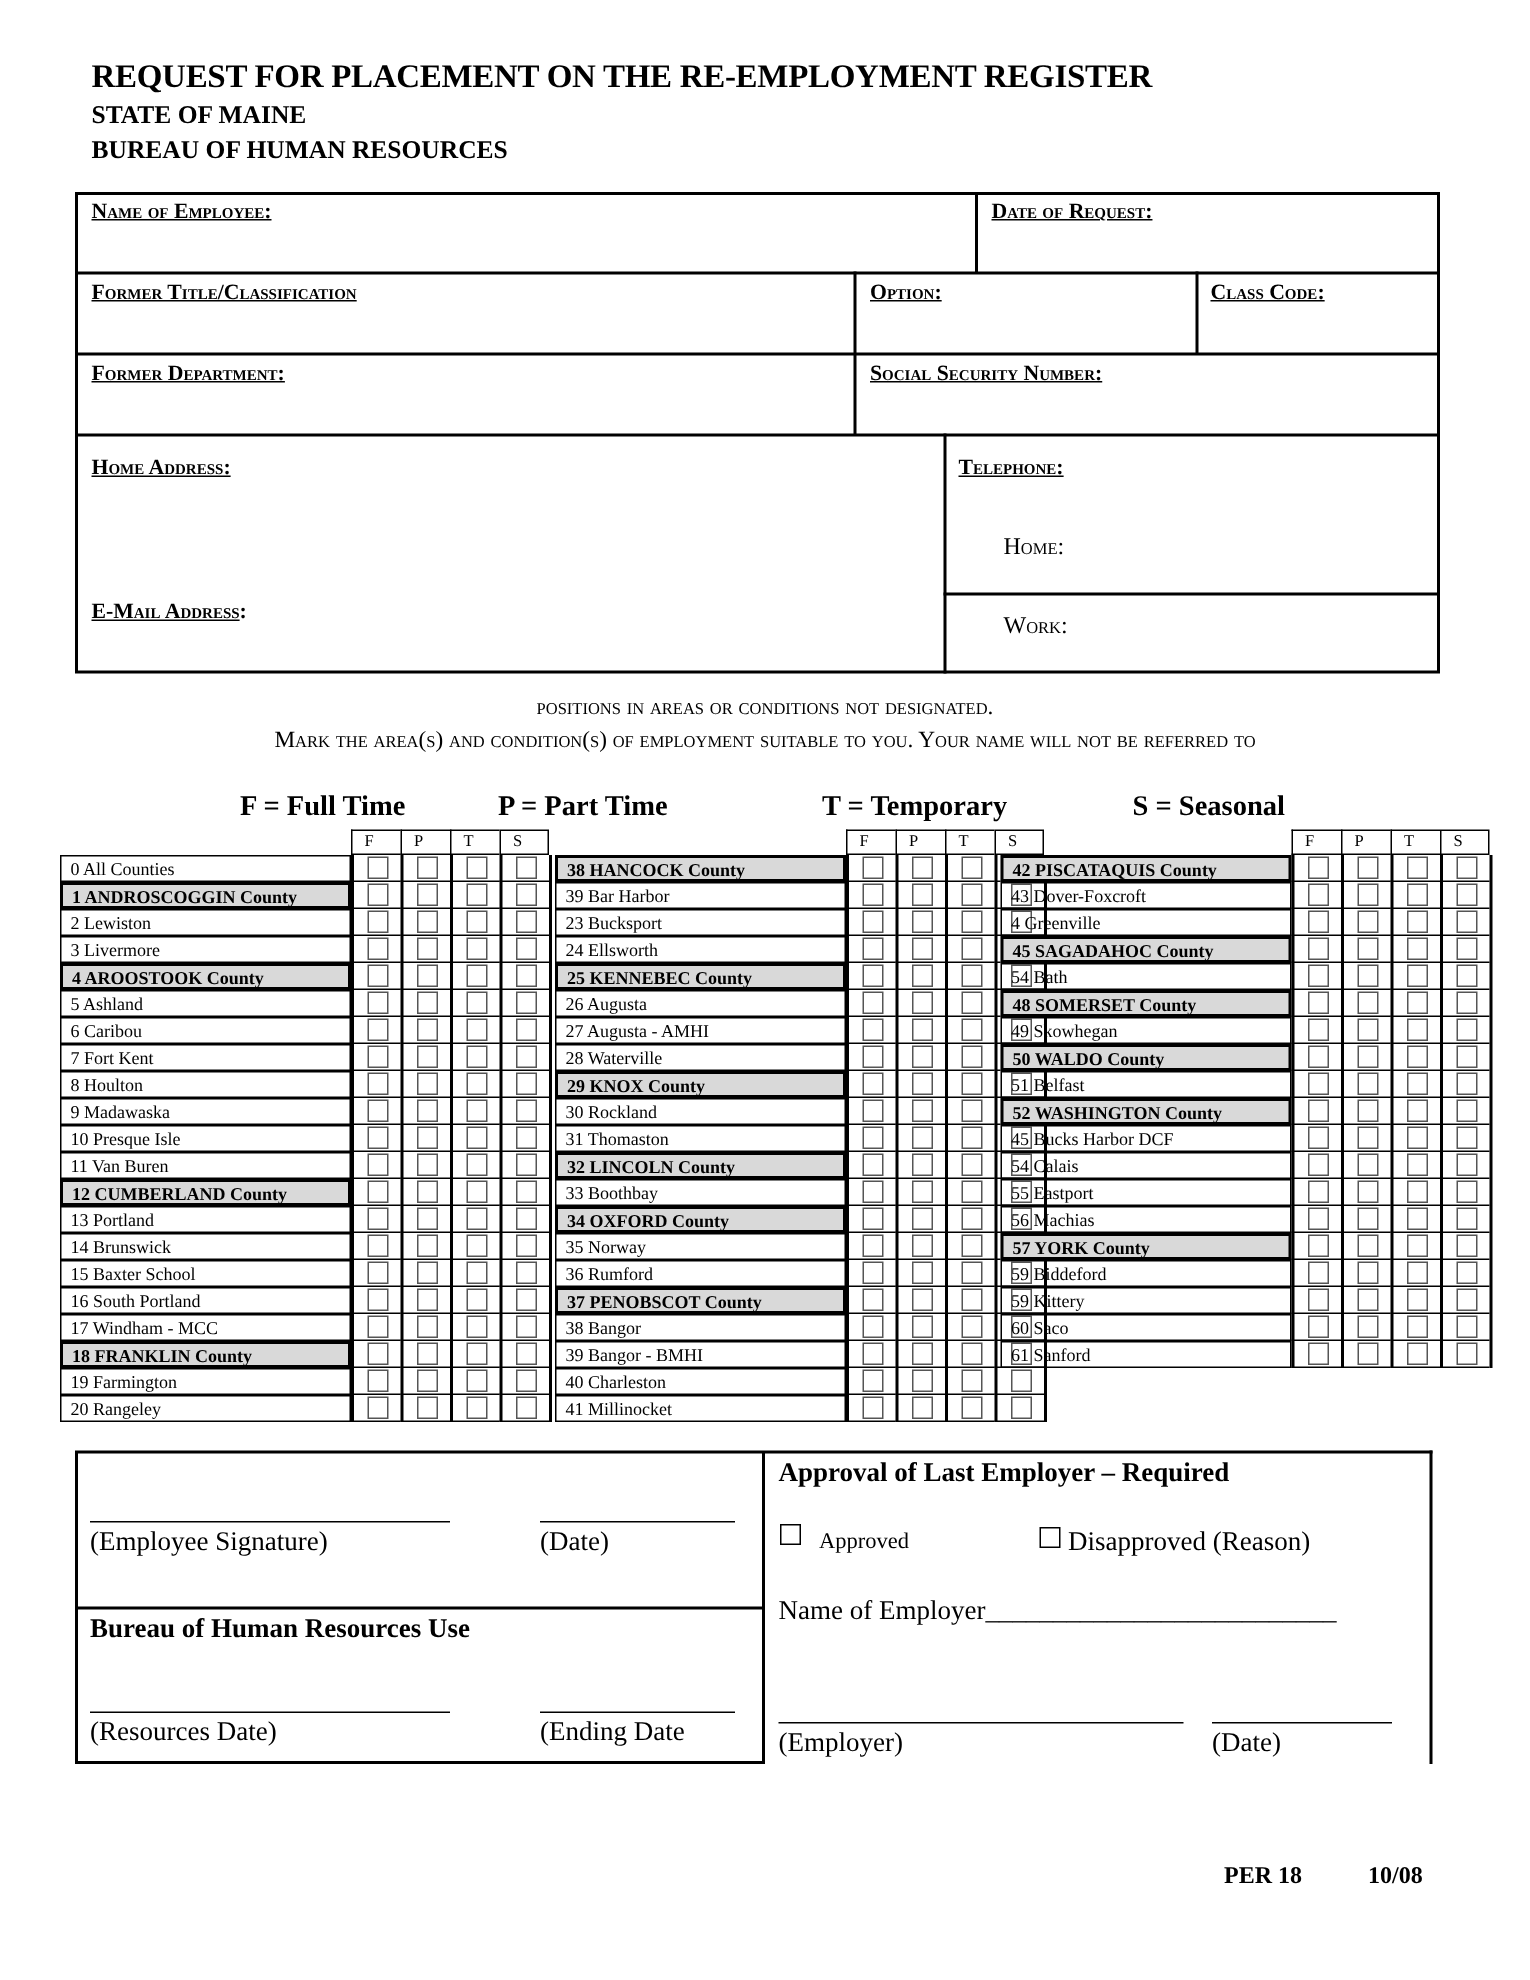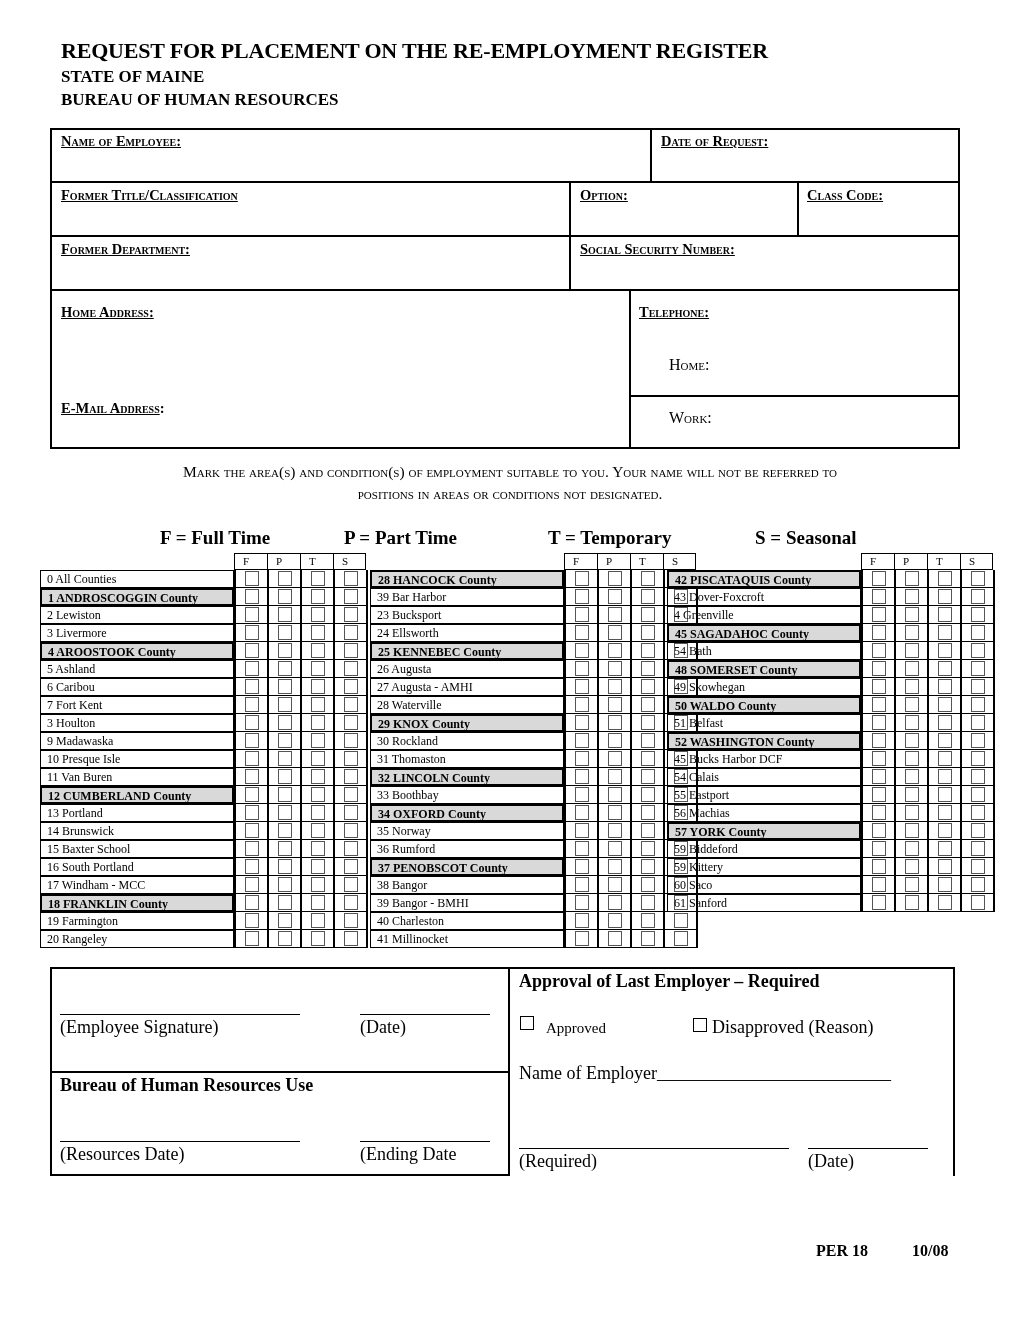--- a/index.html
+++ b/index.html
@@ -73,8 +73,8 @@
 </div>
 
 <div class="instr">
+  <div>positions in areas or conditions not designated.</div>
   <div>Mark the area(s) and condition(s) of employment suitable to you.  Your name will not be referred to</div>
-  <div>positions in areas or conditions not designated.</div>
 </div>
 
 <div class="legend" style="left:160px;">F = Full Time</div>

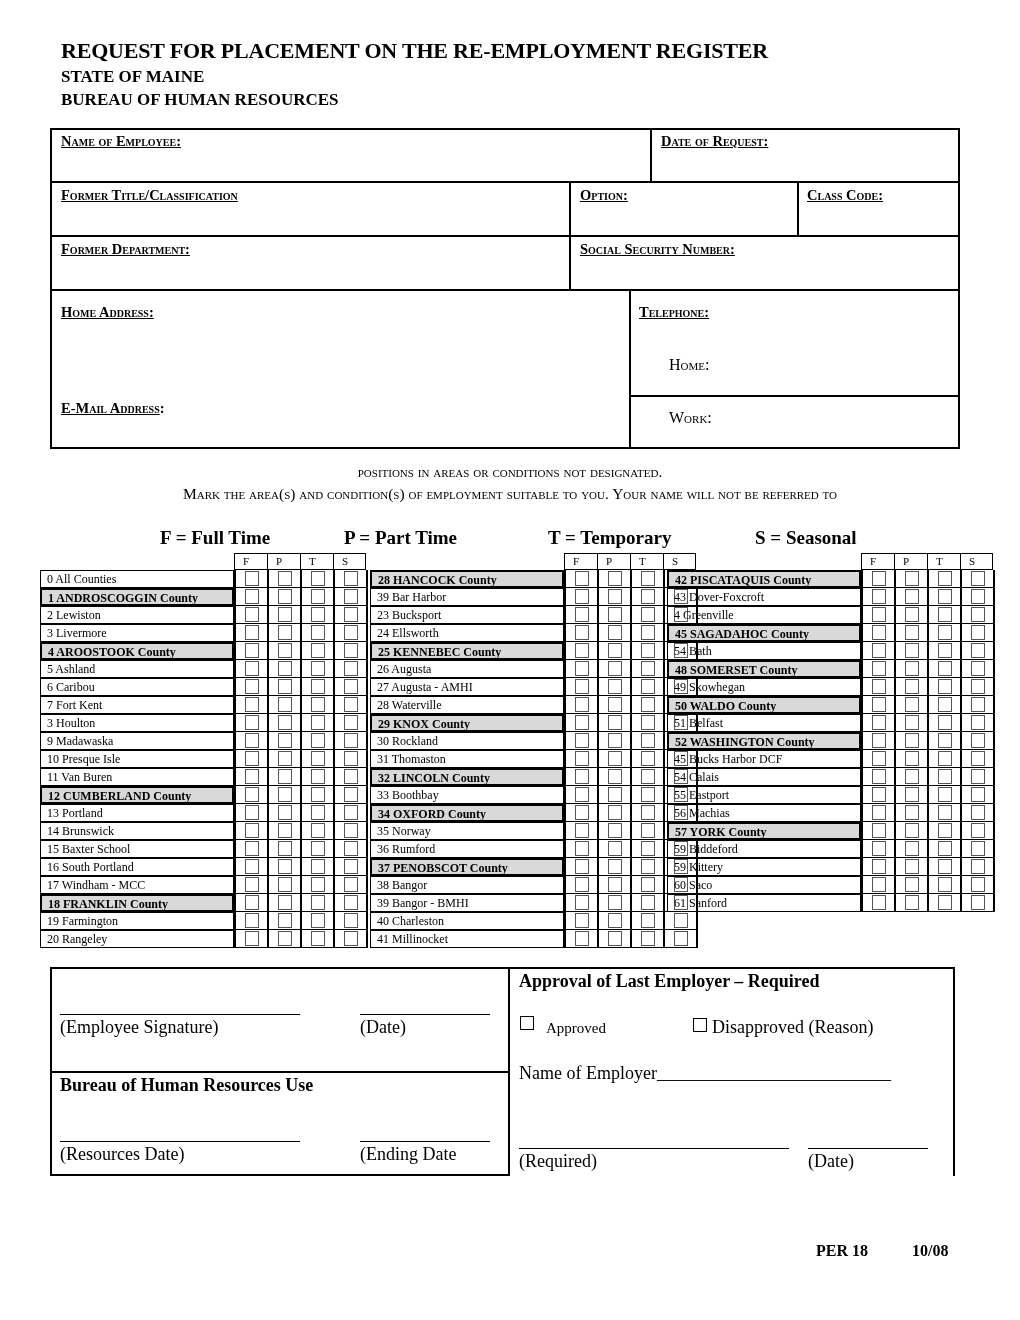--- a/index.html
+++ b/index.html
@@ -78,7 +78,7 @@
 </div>
 
 <div class="legend" style="left:160px;">F = Full Time</div>
-<div class="legend" style="left:344px;">P = Part Time</div>
+<div class="legend" style="left:332px;">P = Part Time</div>
 <div class="legend" style="left:548px;">T = Temporary</div>
 <div class="legend" style="left:755px;">S = Seasonal</div>
 

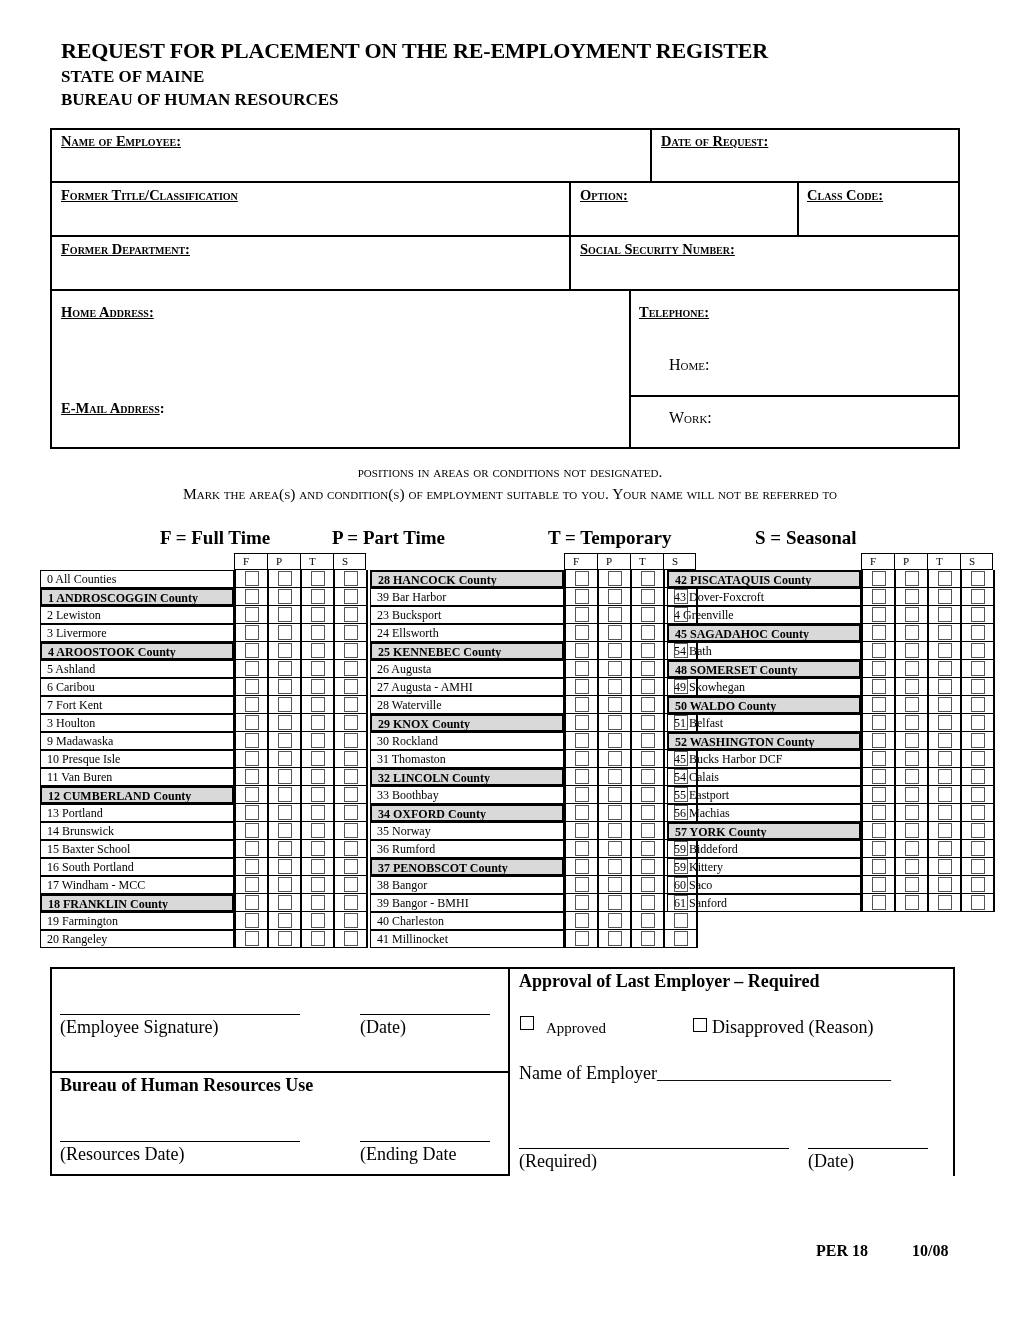--- a/index.html
+++ b/index.html
@@ -434,7 +434,7 @@
       <div class="hdr-cell" style="left: 293px; border-right: 1px solid rgb(0, 0, 0);">S</div>
     </div>
     <div class="row" style="left: 0px; top: 17px;">
-      <div class="name-cell county">28 HANCOCK County</div>
+      <div class="name-cell county">38 HANCOCK County</div>
       <div class="cb-cell" style="left: 194px;">
         <div class="cb"></div>
       </div>

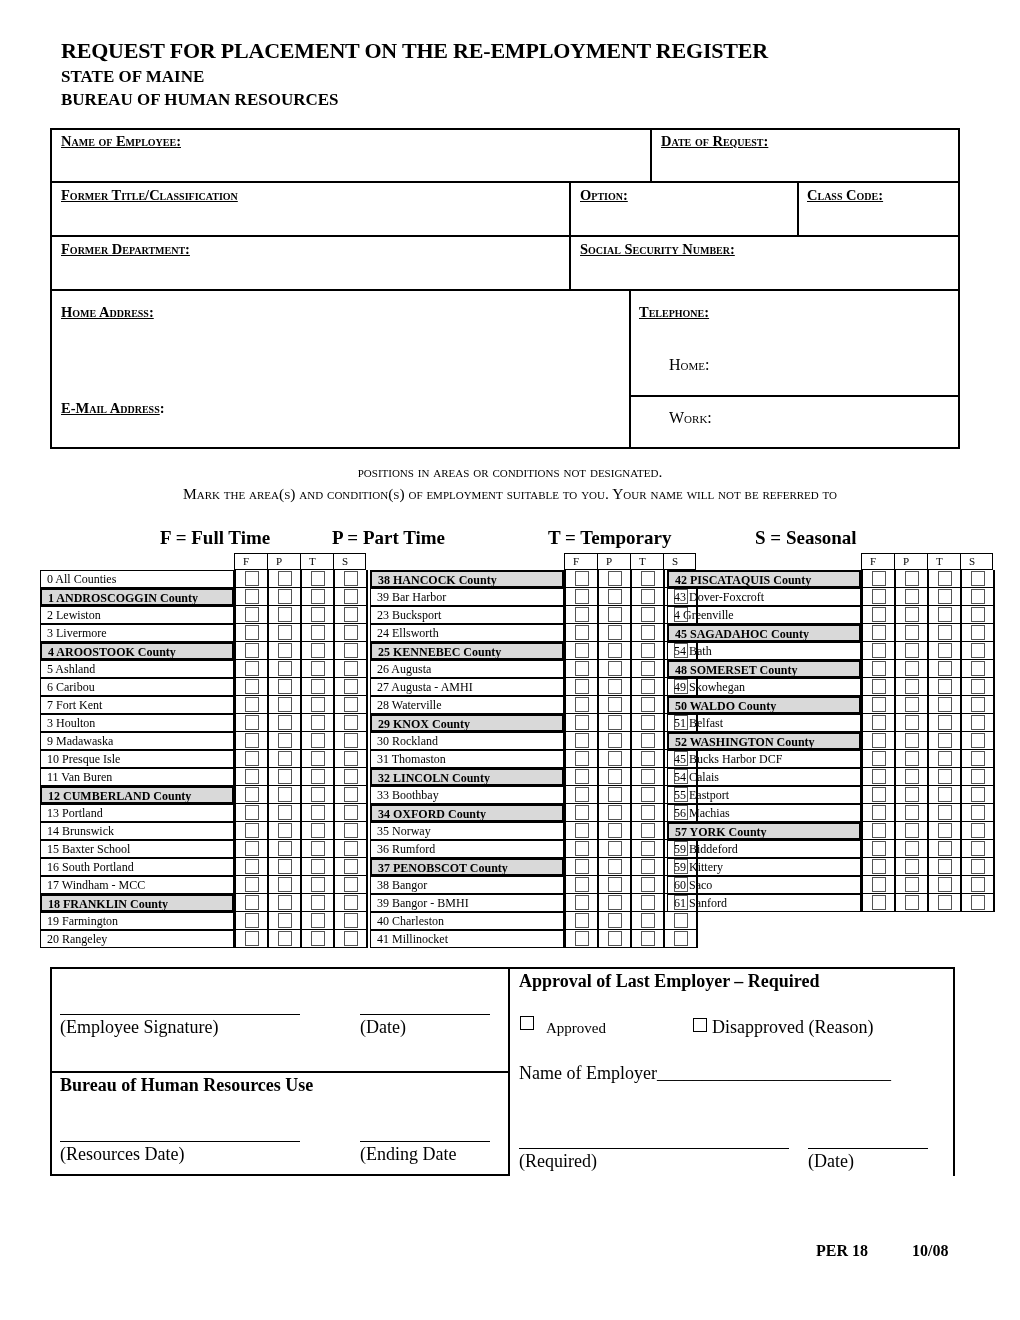--- a/index.html
+++ b/index.html
@@ -218,7 +218,7 @@
       <div class="row-end" style="left: 326px;"></div>
     </div>
     <div class="row" style="left: 0px; top: 161px;">
-      <div class="name-cell">3 Houlton</div>
+      <div class="name-cell">8 Houlton</div>
       <div class="cb-cell" style="left: 194px;">
         <div class="cb"></div>
       </div>

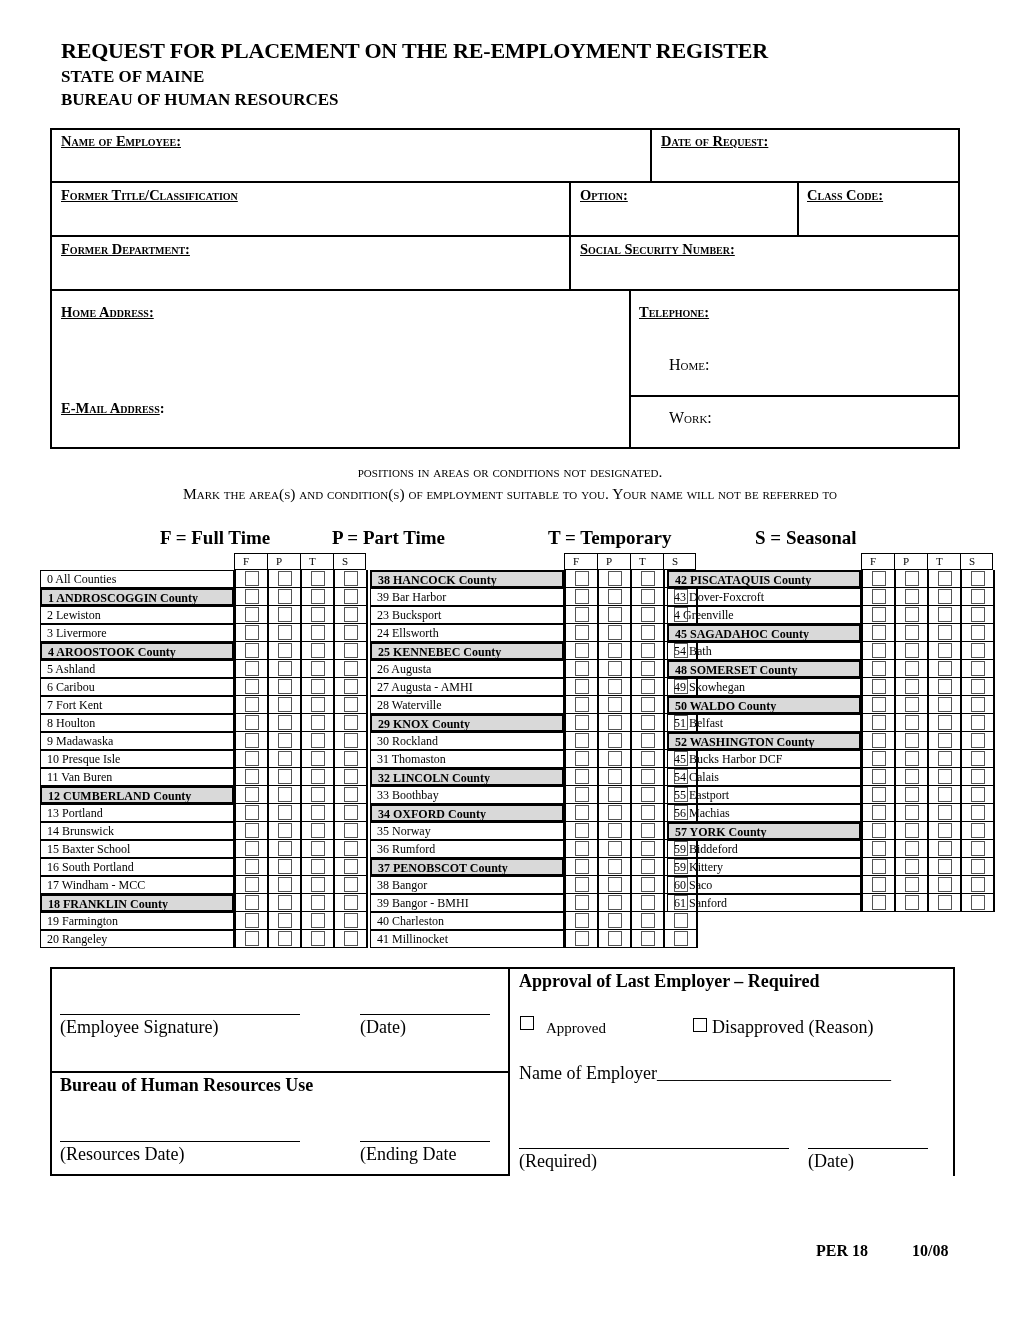--- a/index.html
+++ b/index.html
@@ -1111,7 +1111,7 @@
 
   <div class="sig-line" style="left:519px; top:1148px; width:270px;"></div>
   <div class="sig-line" style="left:808px; top:1148px; width:120px;"></div>
-  <div class="sig-text" style="left:519px; top:1151px;">(Required)</div>
+  <div class="sig-text" style="left:519px; top:1151px;">(Employer)</div>
   <div class="sig-text" style="left:808px; top:1151px;">(Date)</div>
 </div>
 

